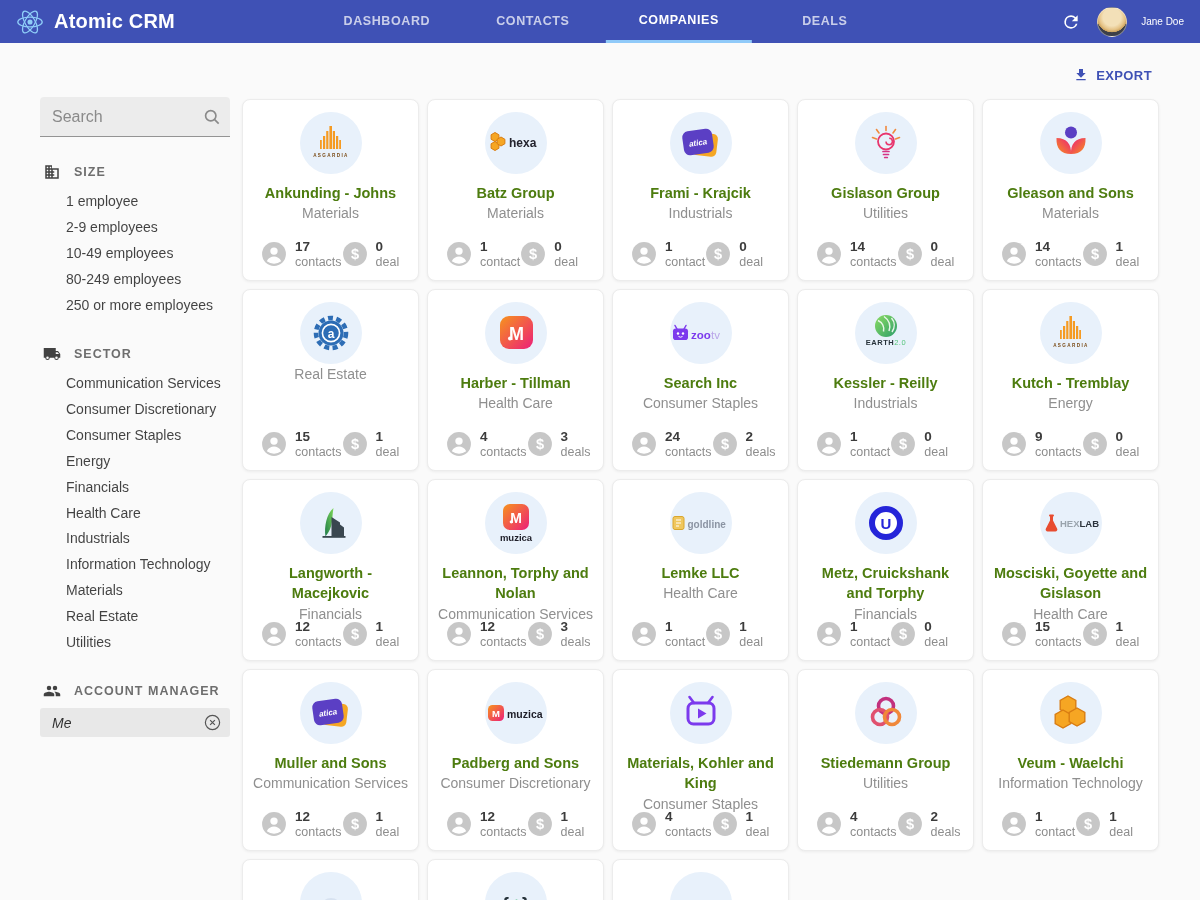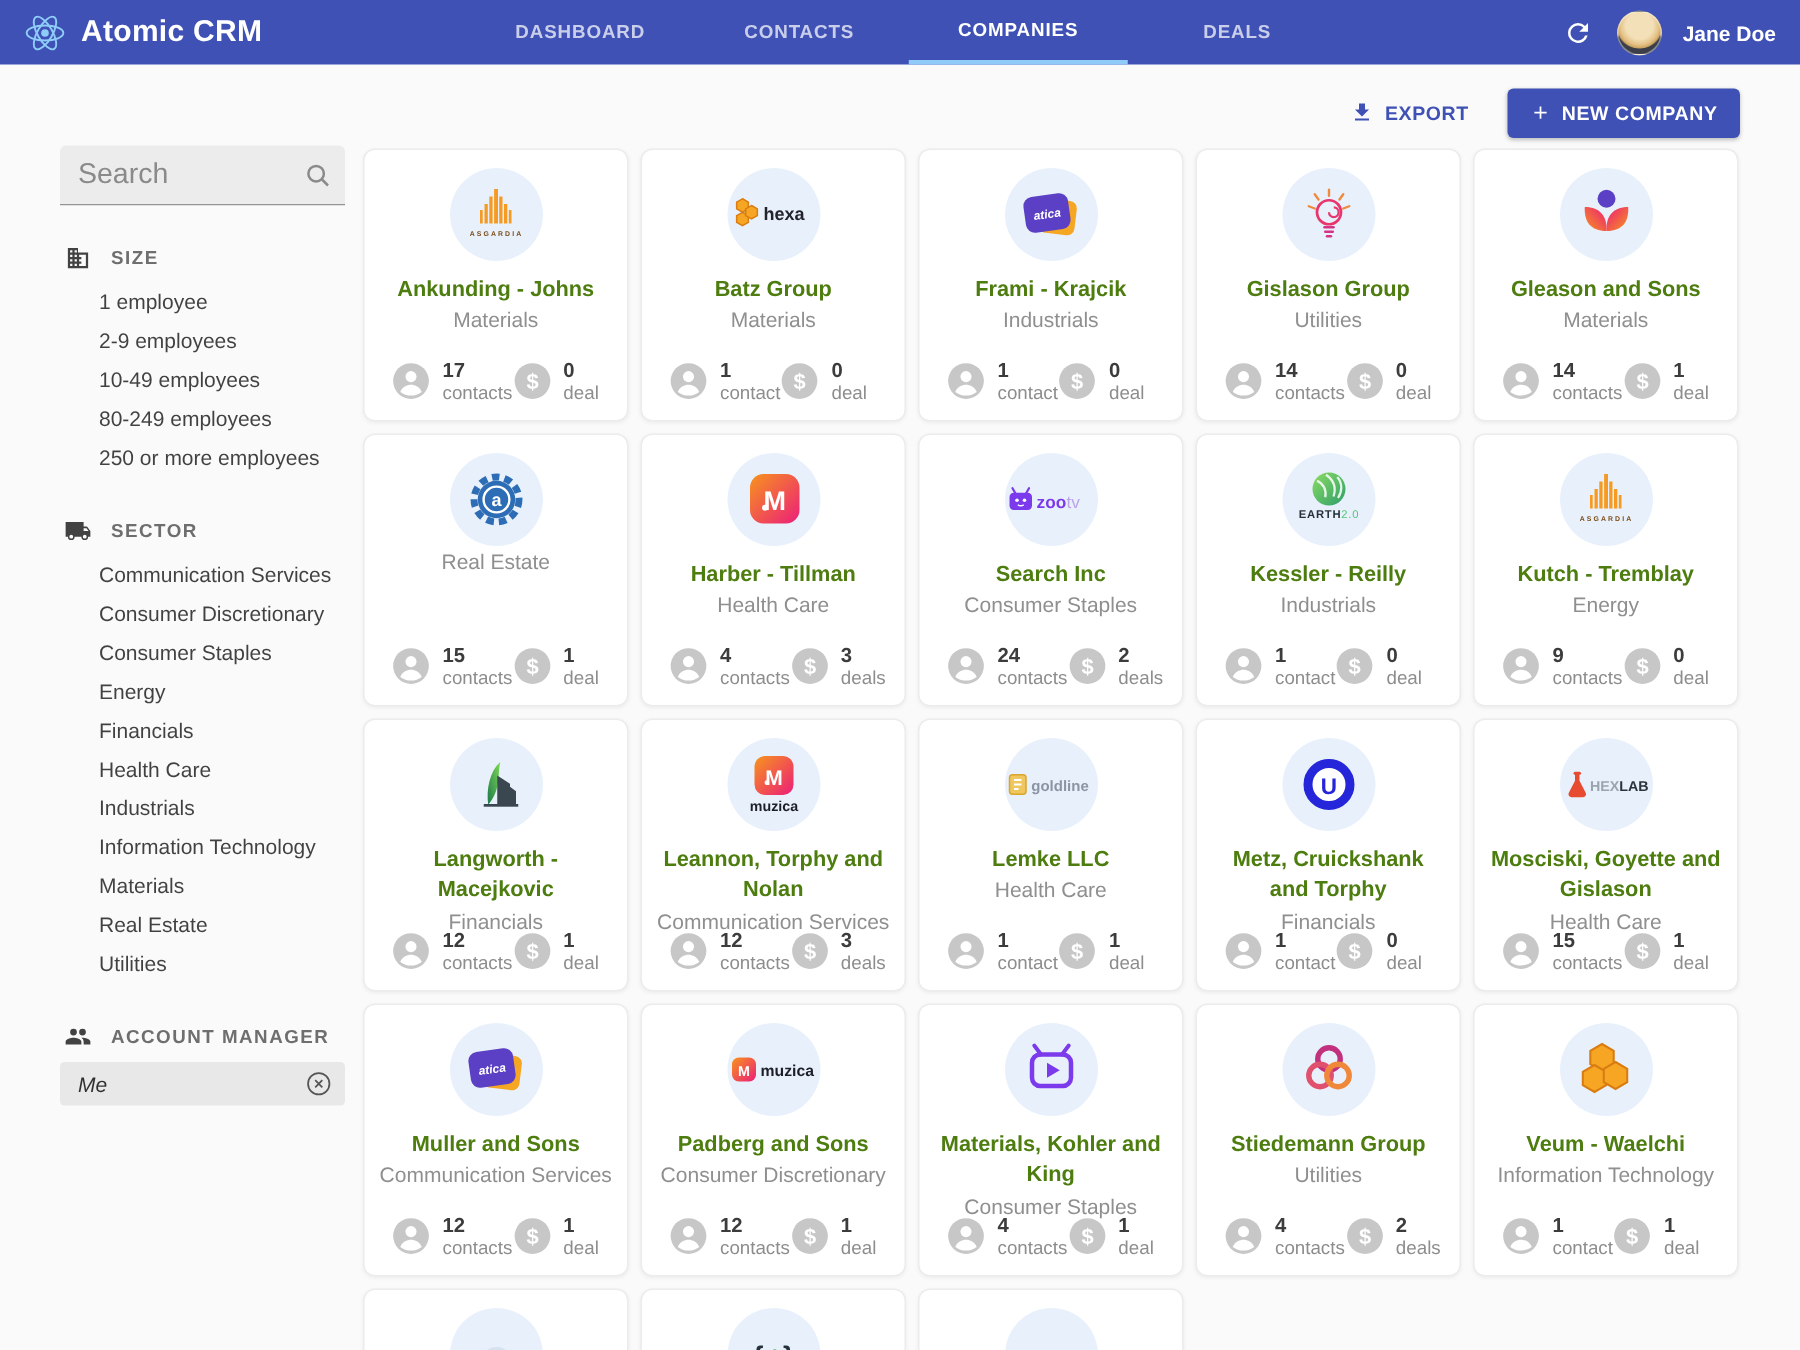--- a/index.html
+++ b/index.html
@@ -23,7 +23,7 @@
   .avatar { width:30px; height:30px; border-radius:50%;
     background:radial-gradient(circle at 50% 32%, #f3e0b8 0 38%, #e4c184 55%, #caa15e 64%, #3c3f49 66%);
     border:1px solid rgba(255,255,255,.4); }
-  .user-name { font-size:14px; font-weight:bold; }
+  .user-name { font-size:10px; font-weight:normal; }
 
   
   .toolbar { display:flex; justify-content:flex-end; align-items:center;

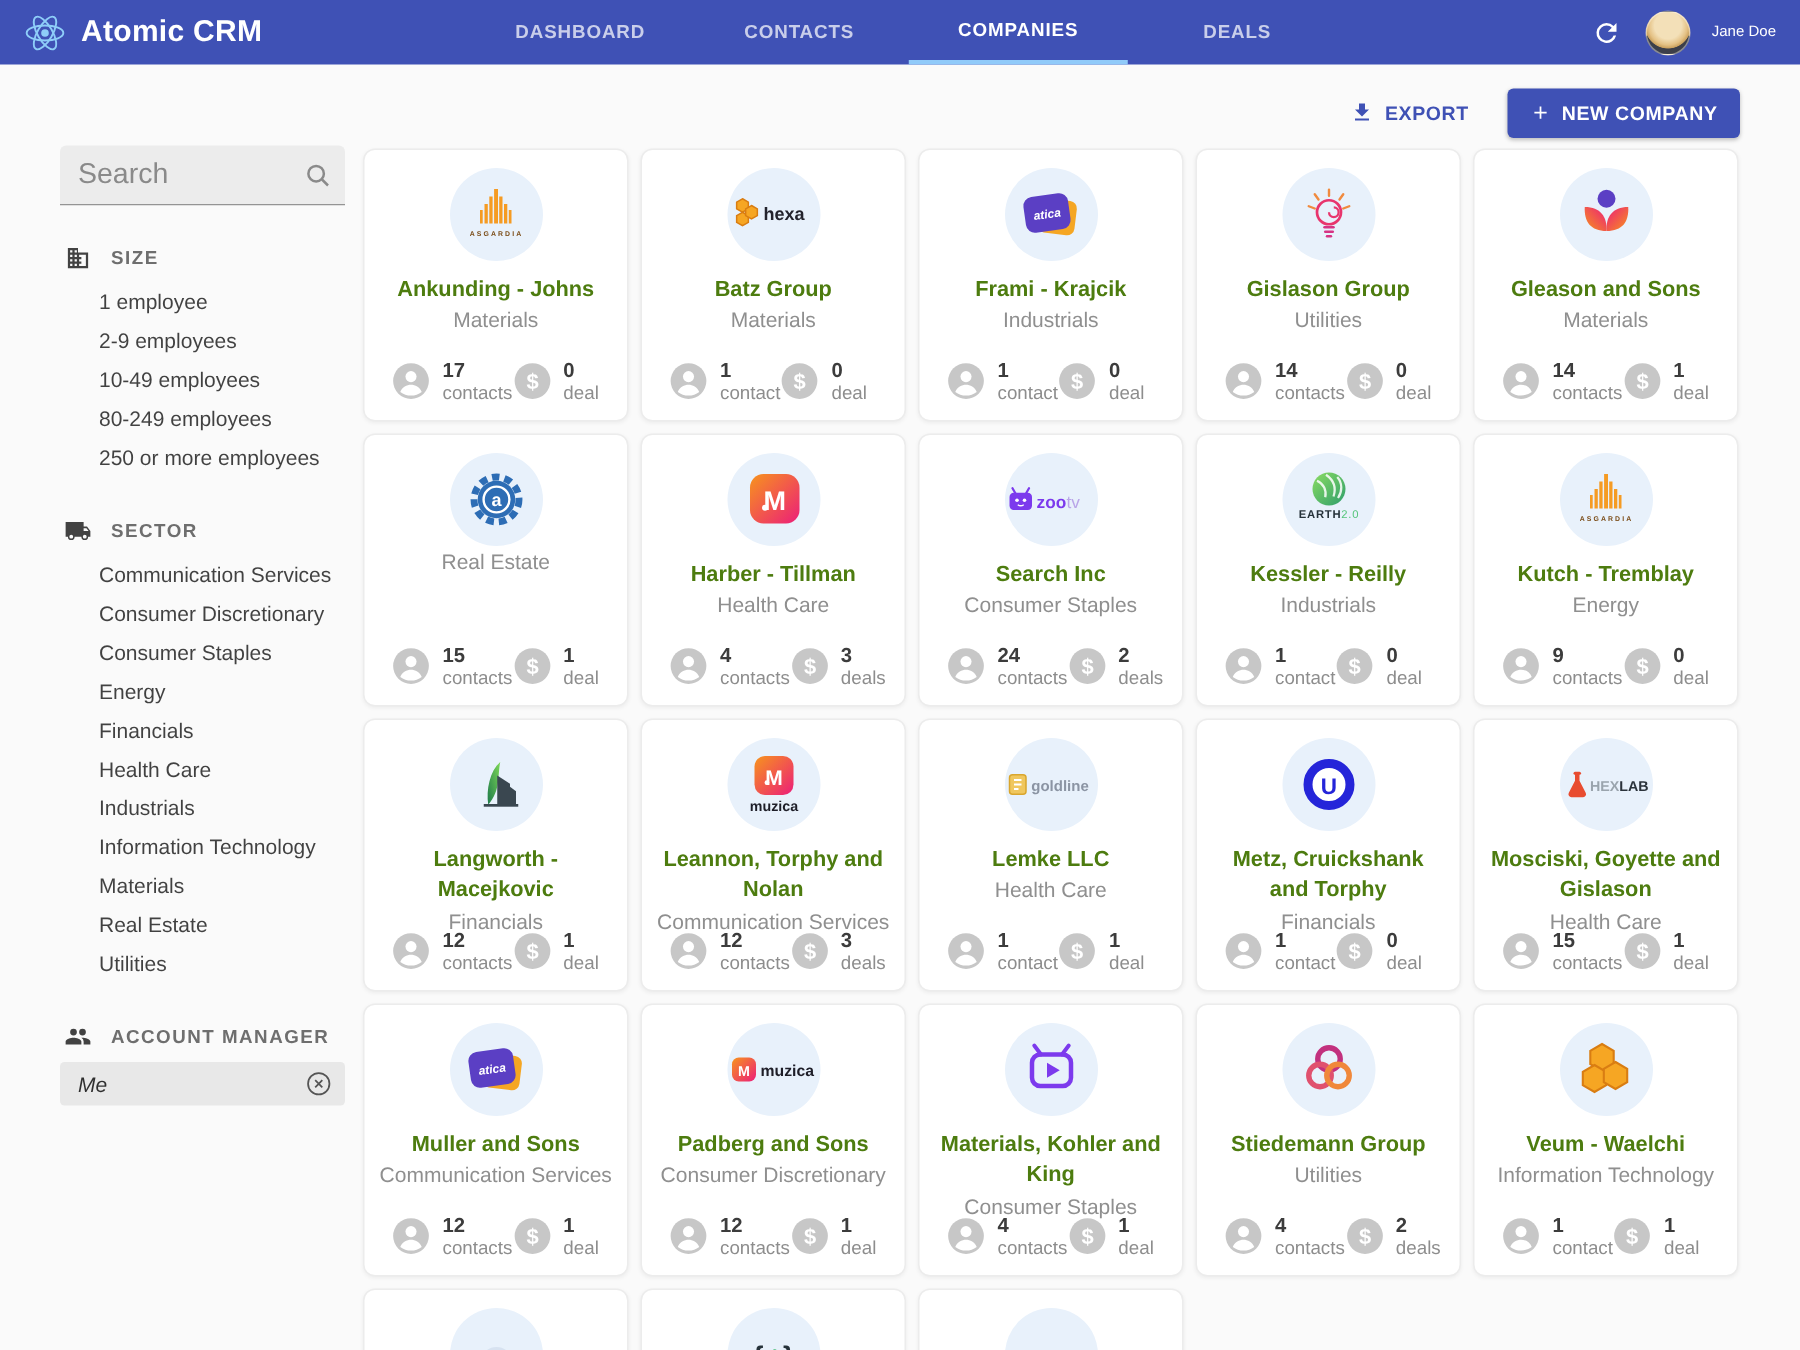--- a/index.html
+++ b/index.html
@@ -122,14 +122,6 @@
     </span>
     <span>EXPORT</span>
   </div>
-  <button class="new-company-btn">
-    <span style="display:flex;">
-      <svg width="14" height="14" viewBox="0 0 24 24" fill="#fff">
-        <path d="M11 5h2v6h6v2h-6v6h-2v-6H5v-2h6z"></path>
-      </svg>
-    </span>
-    <span>NEW COMPANY</span>
-  </button>
 </div>
 
 <div class="main">

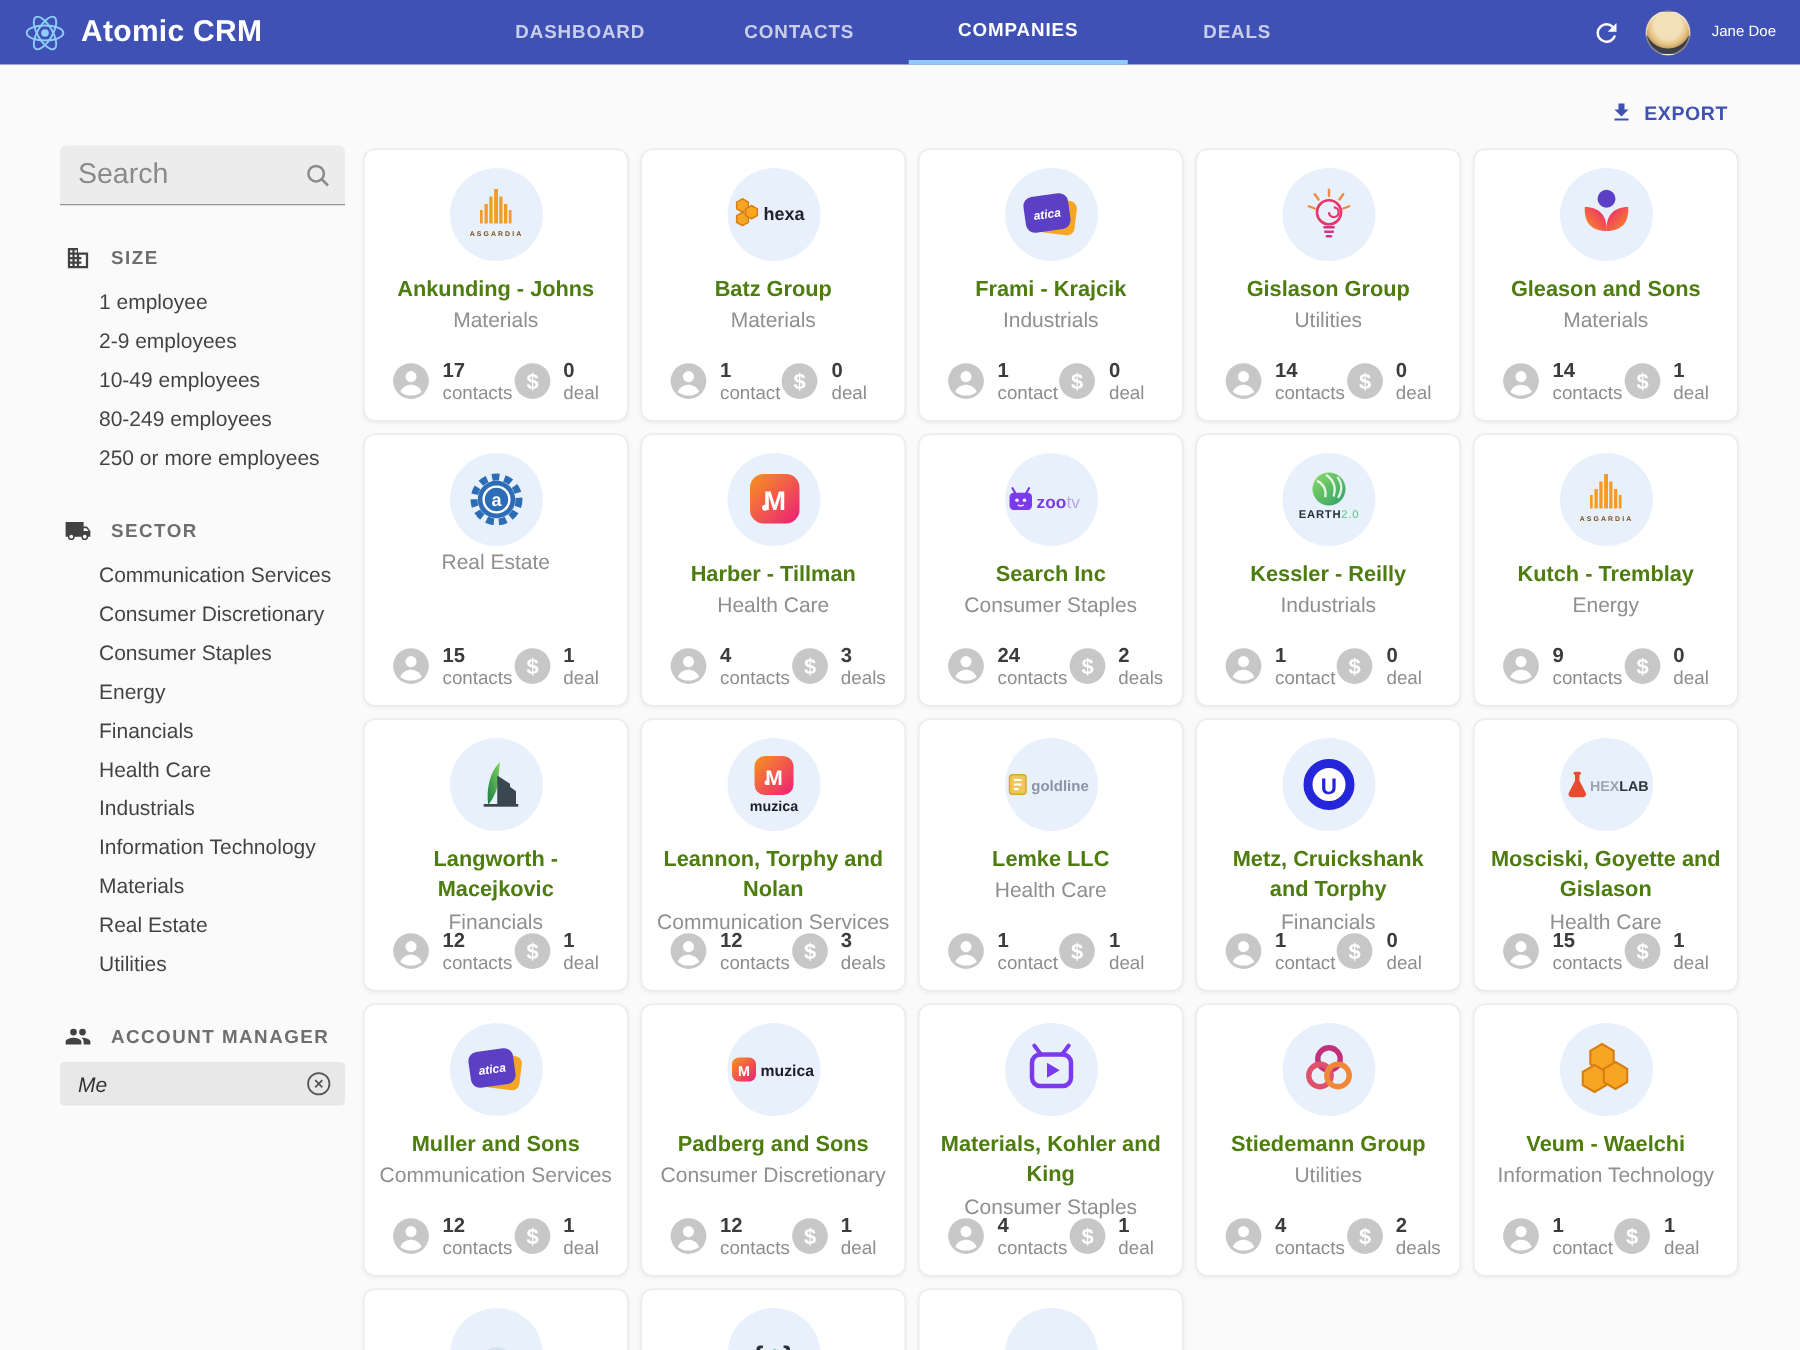--- a/index.html
+++ b/index.html
@@ -44,7 +44,7 @@
   .search-box { position:relative; height:40px; background:rgba(0,0,0,.055);
     border-bottom:1px solid #949494; border-radius:4px 4px 0 0; }
   .search-box input { width:100%; height:100%; background:transparent; border:none;
-    outline:none; padding:0 16px 0 12px; font-size:19px; color:#c2410c;
+    outline:none; padding:0 16px 0 12px; font-size:16px; color:#c2410c;
     font-family:"Liberation Sans", sans-serif; }
   .search-box input::placeholder { color:#8a8a8a; opacity:1; }
   .search-icon { position:absolute; right:8px; top:10px; }

